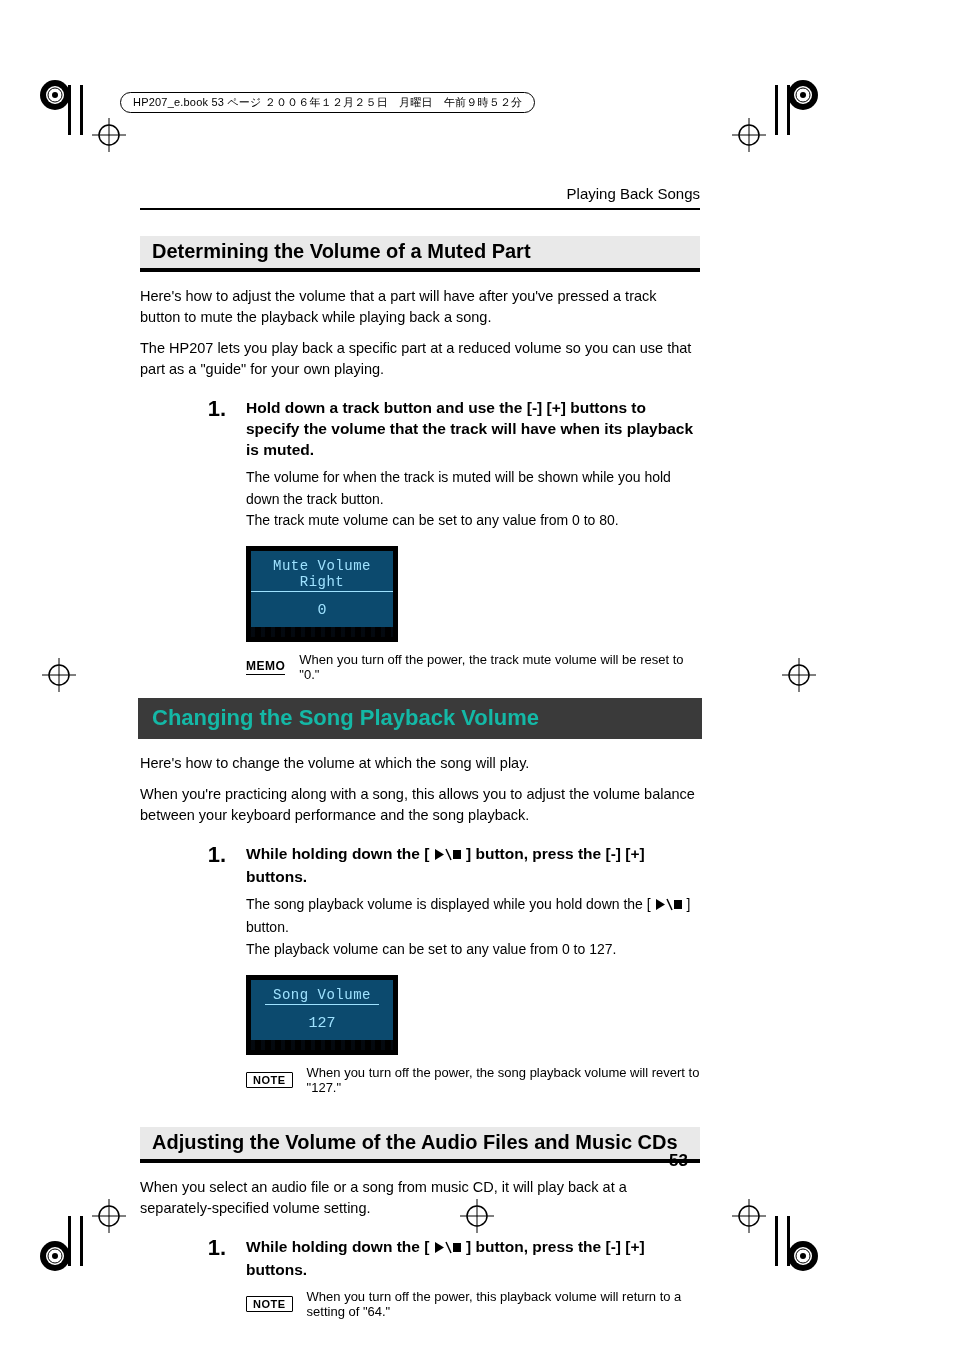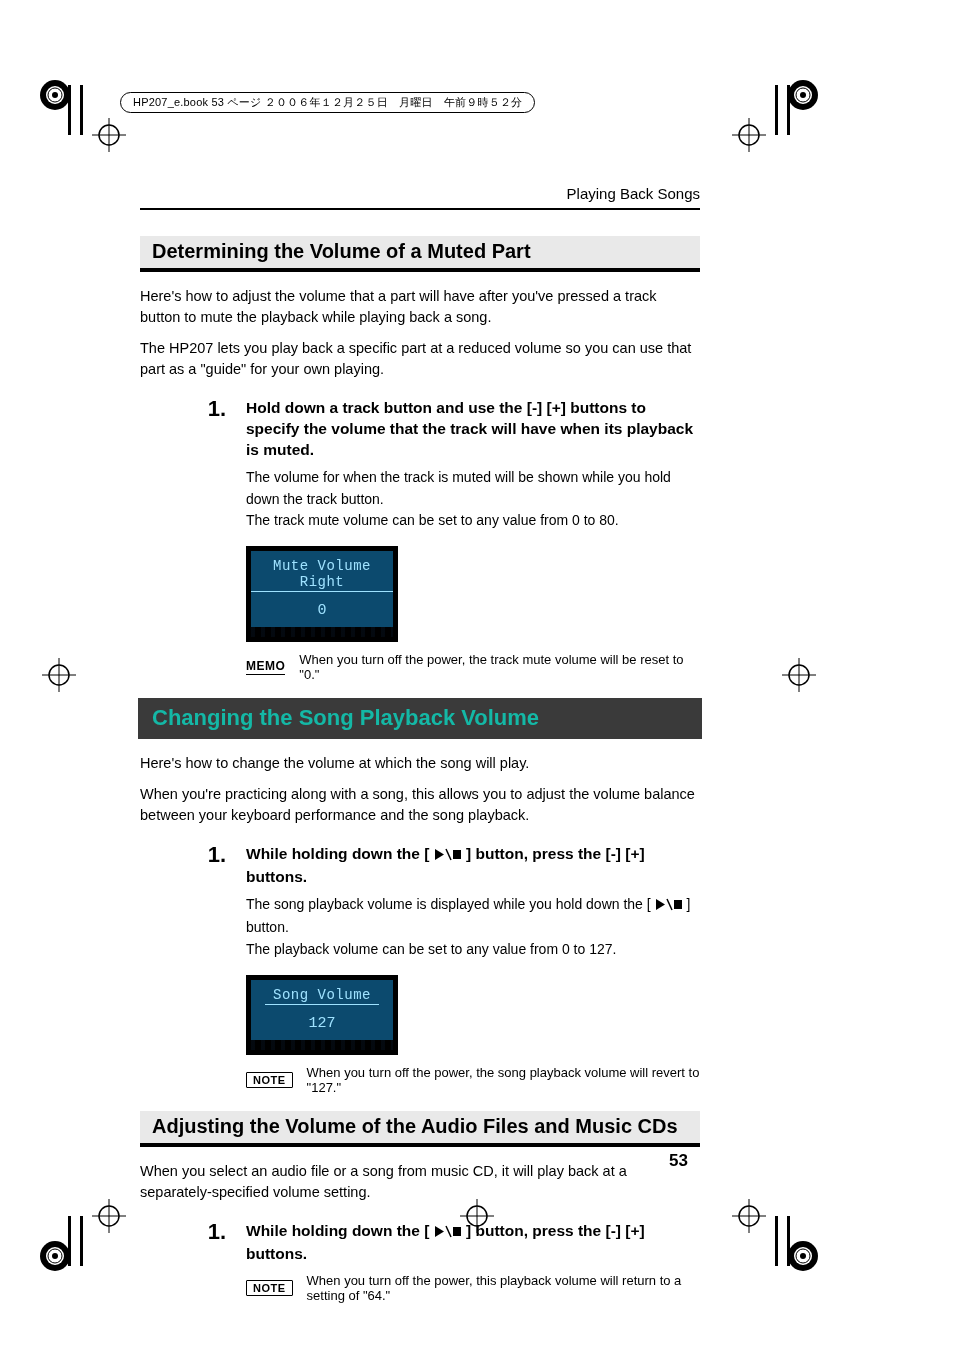--- a/index.html
+++ b/index.html
@@ -227,7 +227,7 @@
       <span class="ctext">When you turn off the power, the song playback volume will revert to "127."</span>
     </div>
 
-    <div class="sub-h" style="margin-top:16px;">Adjusting the Volume of the Audio Files and Music CDs</div>
+    <div class="sub-h" style="margin-top:32px;">Adjusting the Volume of the Audio Files and Music CDs</div>
     <p class="body">When you select an audio file or a song from music CD, it will play back at a separately-specified volume setting.</p>
 
     <div class="step">

